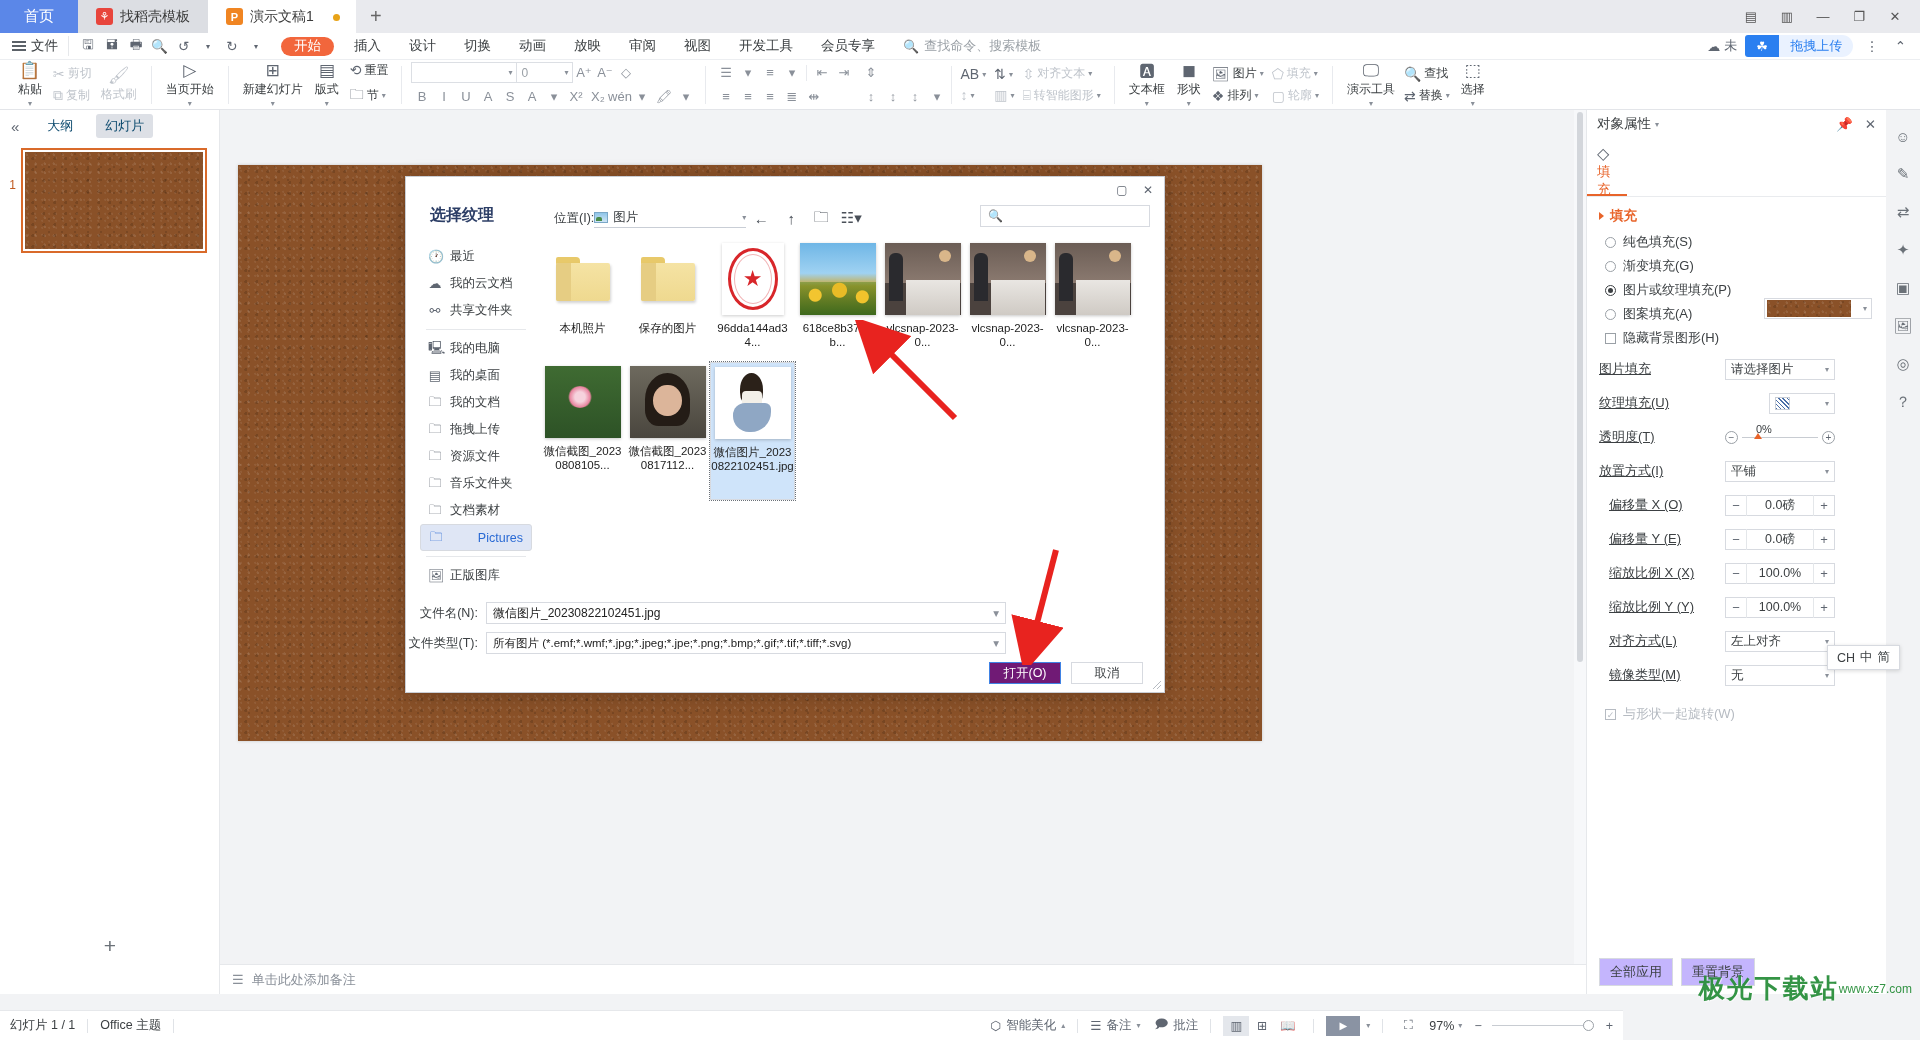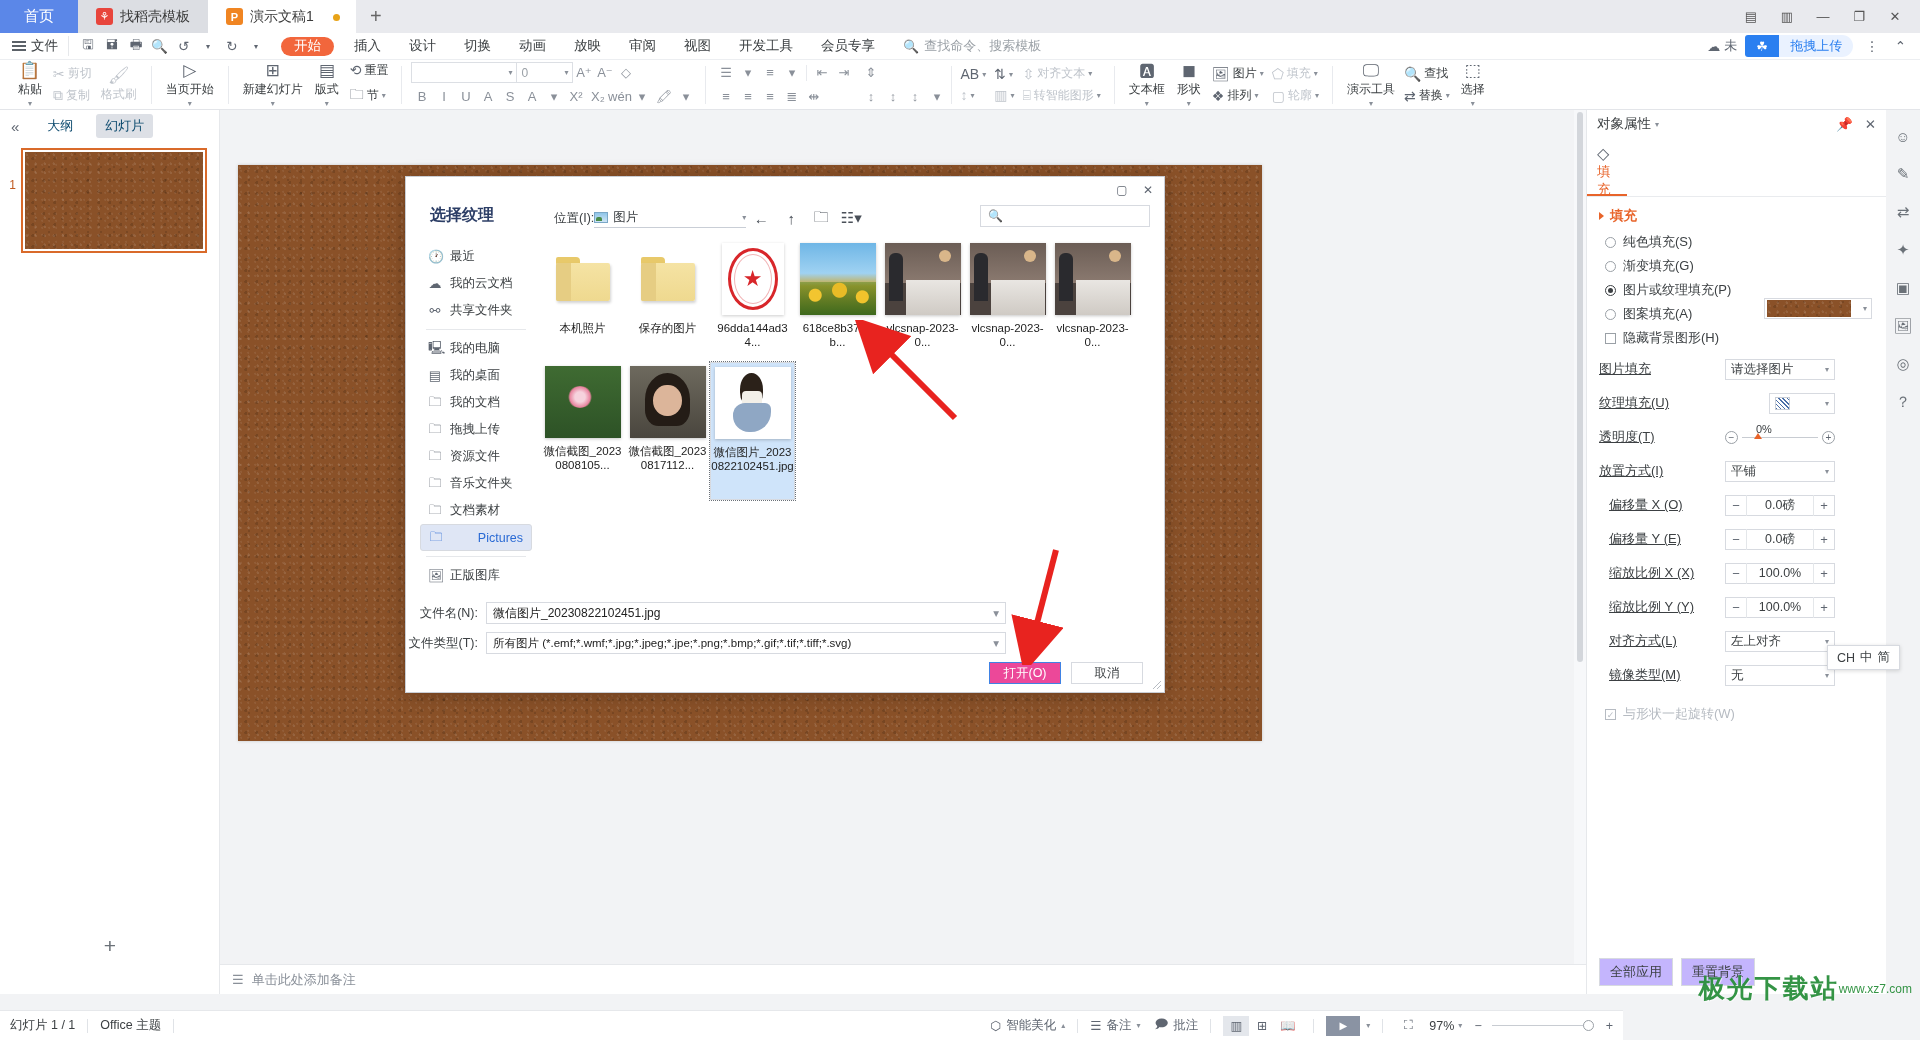--- a/index.html
+++ b/index.html
@@ -281,7 +281,7 @@
   .dbtns { display:flex; justify-content:flex-end; gap:10px; padding-right:23px; }
   .dbtn { width:72px; height:22px; display:flex; align-items:center; justify-content:center;
           font-size:12.5px; border:1px solid #d7dae0; background:#fff; color:#3c4043;}
-  .dbtn.primary { background:#ec4899; border-color:#3f82e4; color:#fff; }
+  .dbtn.primary { background:#701a75; border-color:#3f82e4; color:#fff; }
   .dlg-resize { position:absolute; right:2px; bottom:2px; width:10px; height:10px; }
 
   .ime { position:absolute; right:20px; top:645px; background:#fff; border:1px solid #d7dae0;

